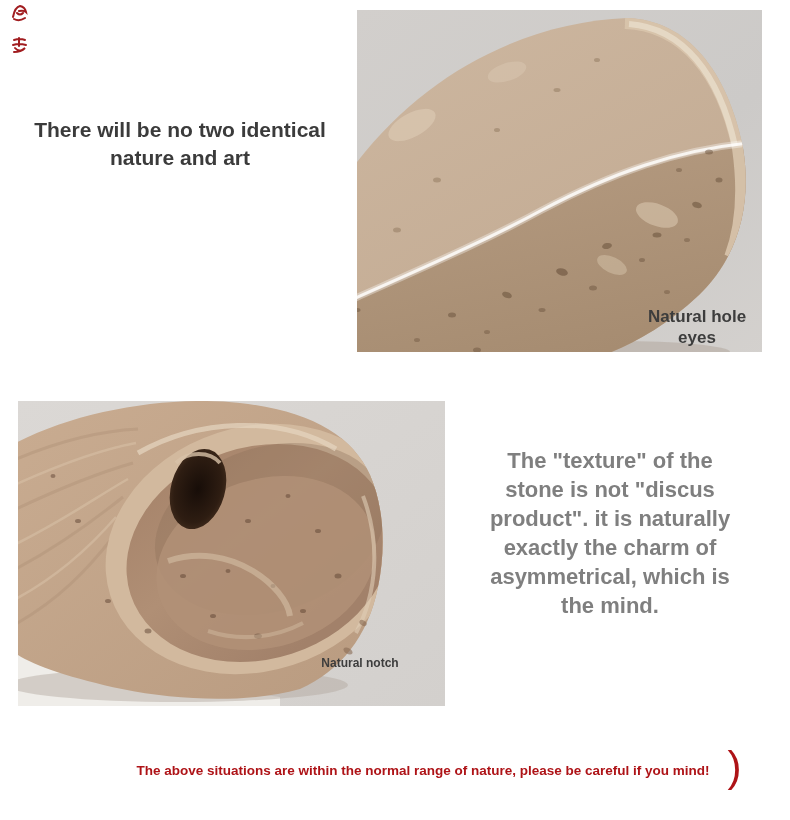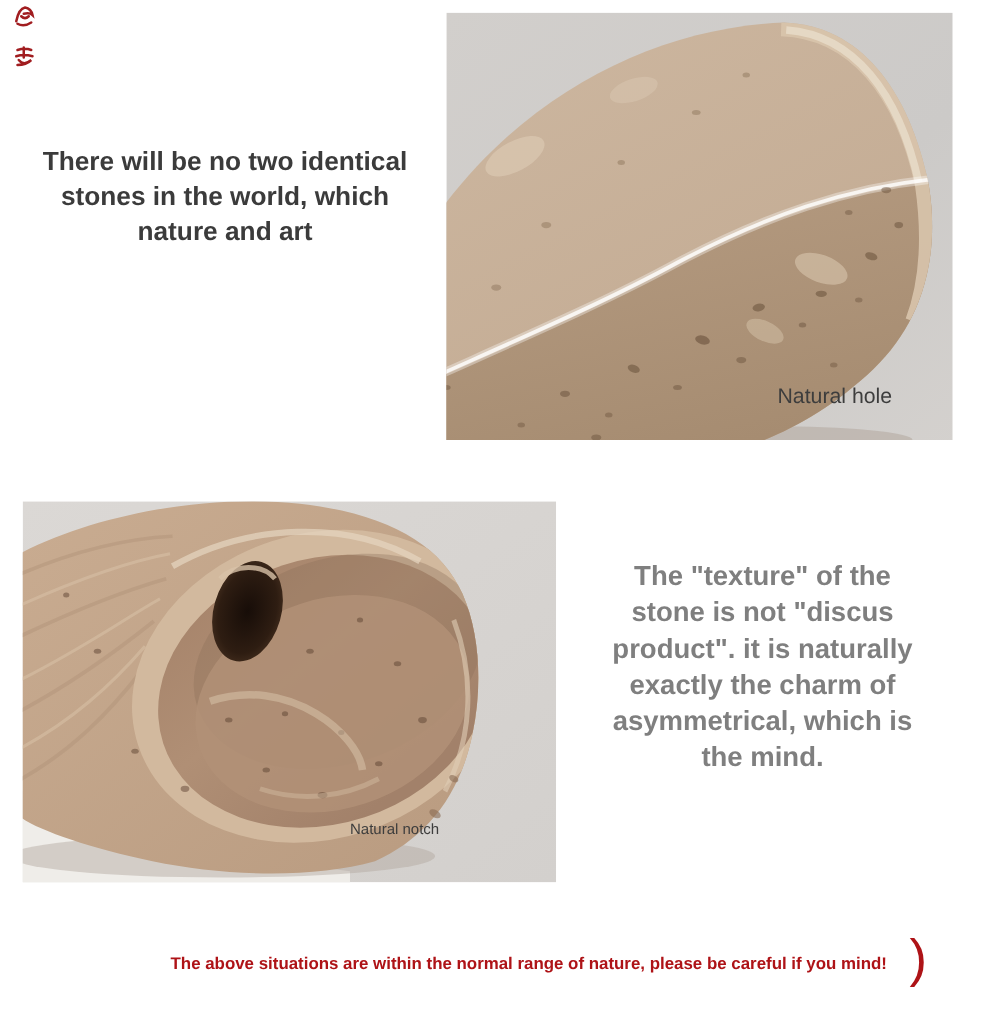--- a/index.html
+++ b/index.html
@@ -64,7 +64,6 @@
 
   <div class="intro">
     <div>There will be no two identical</div>
-    <div>stones in the world, which</div>
     <div>nature and art</div>
   </div>
 

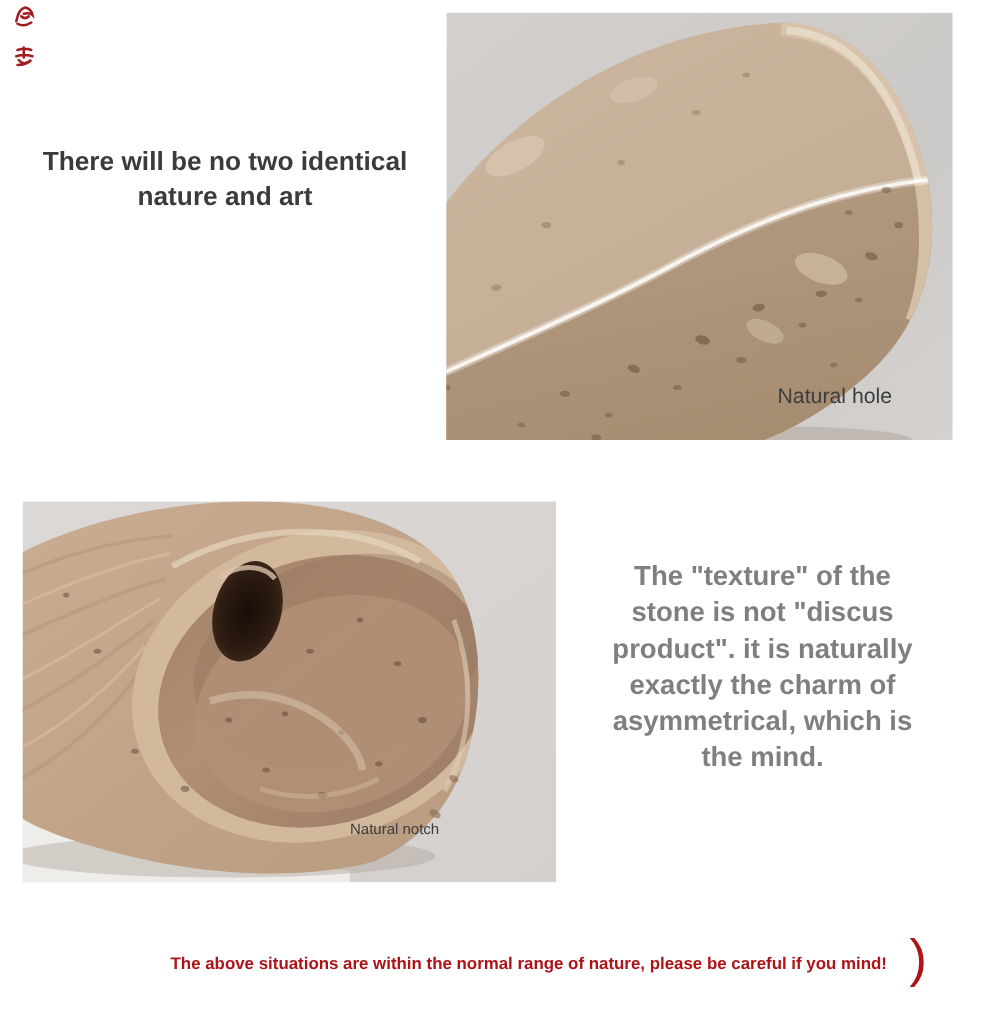--- a/index.html
+++ b/index.html
@@ -25,7 +25,7 @@
   .photo svg{display:block;}
 
   .caption{
-    position:absolute;font-weight:400;color:#3d3d3d;text-align:left;line-height:21px;
+    position:absolute;font-weight:700;color:#3d3d3d;text-align:center;line-height:21px;
   }
   .caption-top{left:265px;top:296px;width:150px;font-size:17px;}
   .caption-bottom{left:262px;top:252px;width:160px;font-size:12px;}

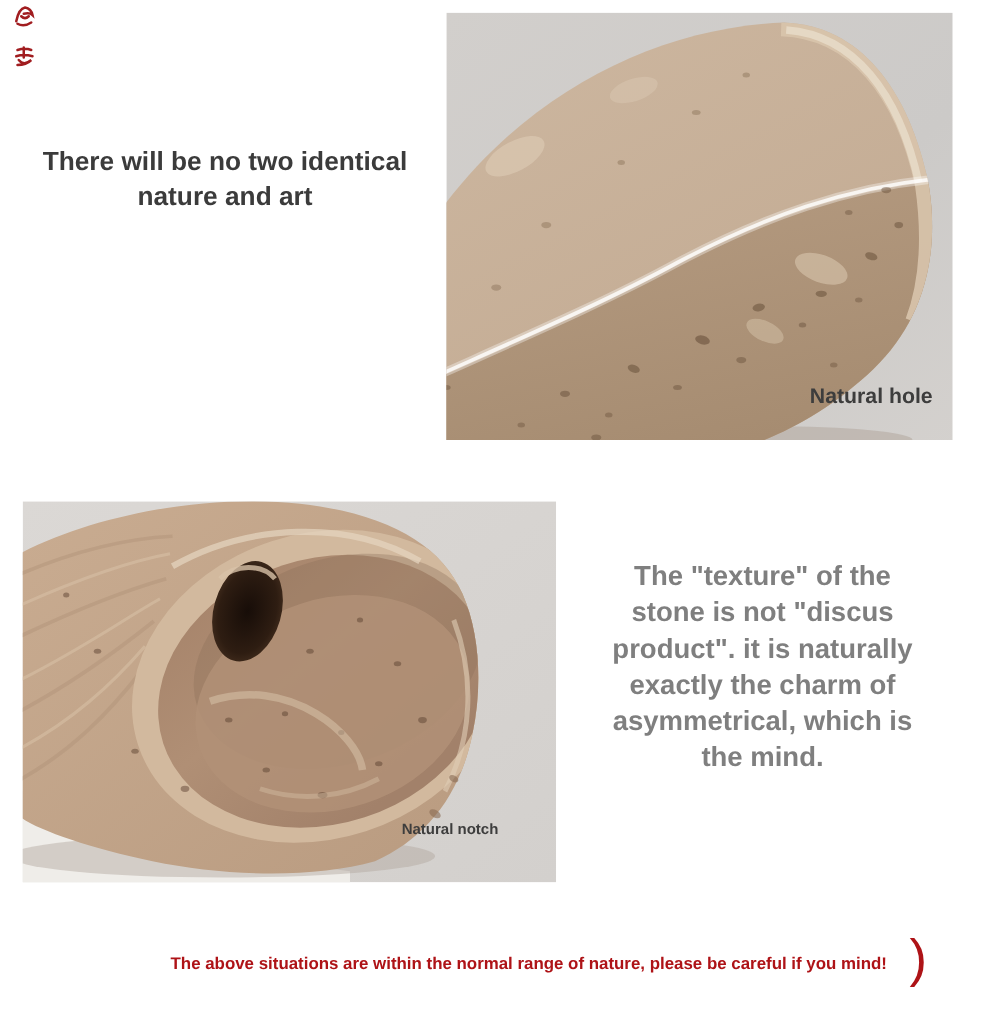--- a/index.html
+++ b/index.html
@@ -134,6 +134,7 @@
     </svg>
     <div class="caption caption-top">
       <div>Natural hole</div>
+      <div>eyes</div>
     </div>
   </div>
 

